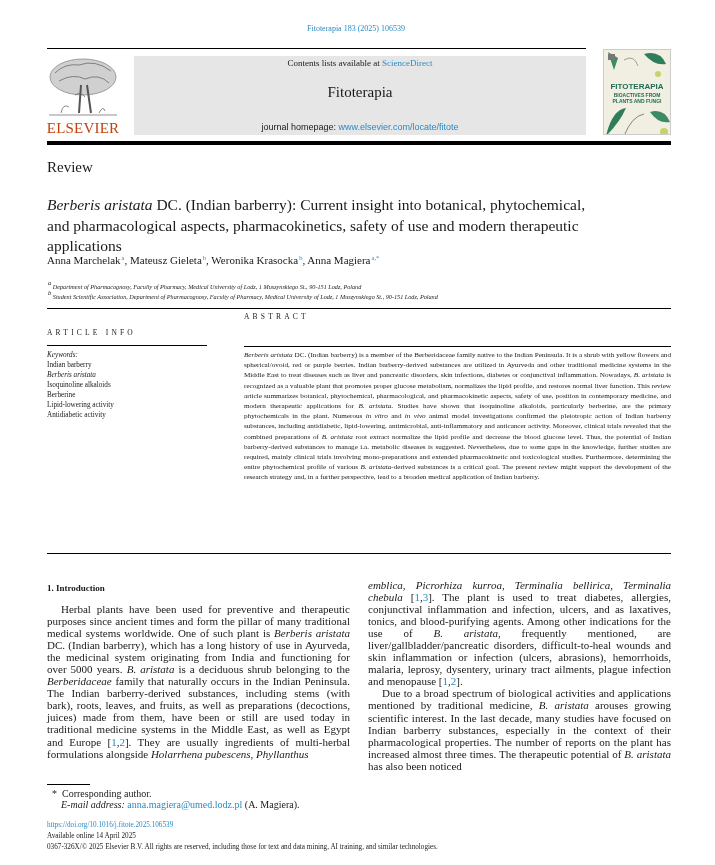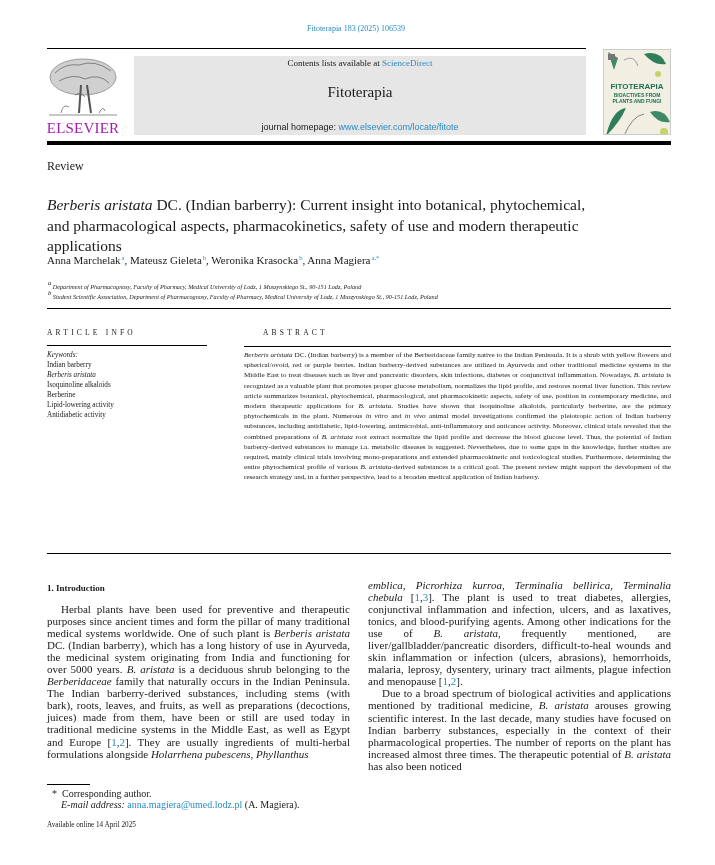--- a/index.html
+++ b/index.html
@@ -13,7 +13,7 @@
   #top-rule { left: 47px; width: 539px; top: 48px; height: 1px; background: #000; }
   #elsevier-logo { left: 45px; top: 55px; width: 76px; height: 82px; }
   #elsevier-word { position: absolute; left: 0; bottom: 0; width: 76px; text-align: center;
-                   font-size: 15px; color: #a21caf; letter-spacing: 0.2px; font-family: "Liberation Serif", serif; }
+                   font-size: 15px; color: #c2410c; letter-spacing: 0.2px; font-family: "Liberation Serif", serif; }
   #masthead { left: 134px; top: 56px; width: 452px; height: 79px; background: #e6e6e6; }
   #contents-line { position: absolute; top: 2px; left: 0; width: 100%; text-align: center; font-size: 9px; }
   #journal-name { position: absolute; top: 28px; left: 0; width: 100%; text-align: center; font-size: 15px; }

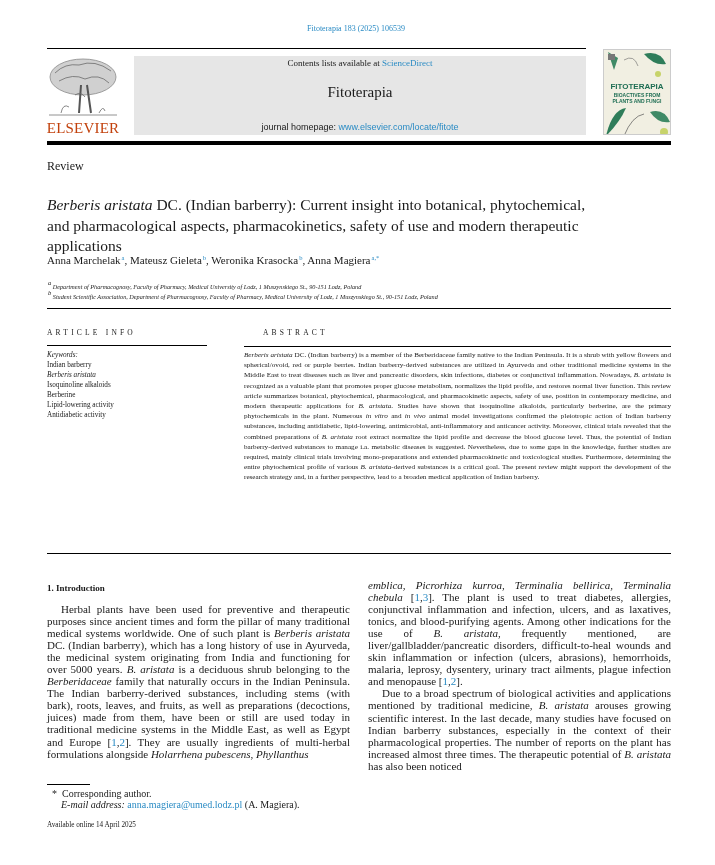--- a/index.html
+++ b/index.html
@@ -30,7 +30,7 @@
   #thick-rule { left: 47px; width: 624px; top: 141px; height: 4px; background: #000; }
 
   
-  #article-type { left: 47px; top: 159px; font-size: 12px; font-family: Liberation Serif, serif; }
+  #article-type { left: 47px; top: 159px; font-size: 15px; font-family: Liberation Serif, serif; }
   #article-title { left: 47px; top: 195px; width: 560px; font-size: 15.5px; line-height: 20.5px; }
   #authors { left: 47px; top: 254px; font-size: 11px; }
   sup { font-size: 6.5px; color: #2a8bc4; vertical-align: 4px; margin-left: 1px; }

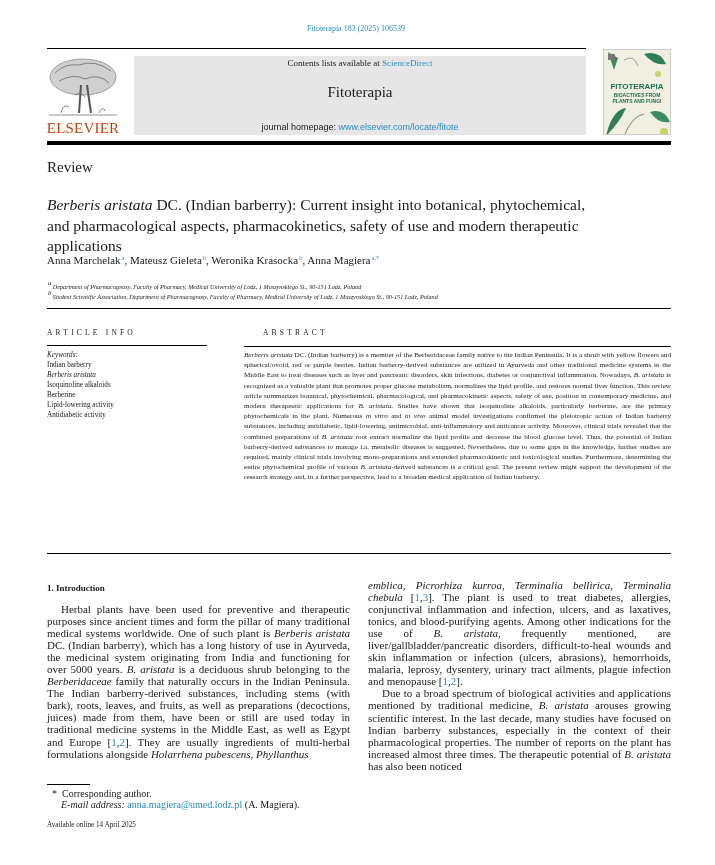--- a/index.html
+++ b/index.html
@@ -43,7 +43,7 @@
   #info-head { left: 47px; top: 328px; }
   #info-rule { left: 47px; width: 160px; top: 345px; height: 1px; background: #000; }
   #keywords { left: 47px; top: 350px; font-size: 7.2px; line-height: 10px; }
-  #abstract-head { left: 244px; top: 328px; margin-left: 19px; }
+  #abstract-head { left: 244px; top: 312px; }
   #abstract-rule { left: 244px; width: 427px; top: 346px; height: 1px; background: #000; }
   #abstract { left: 244px; top: 350px; width: 427px; font-size: 7.15px; line-height: 10.2px; text-align: justify; }
   #rule-b { left: 47px; width: 624px; top: 553px; height: 1px; background: #000; }

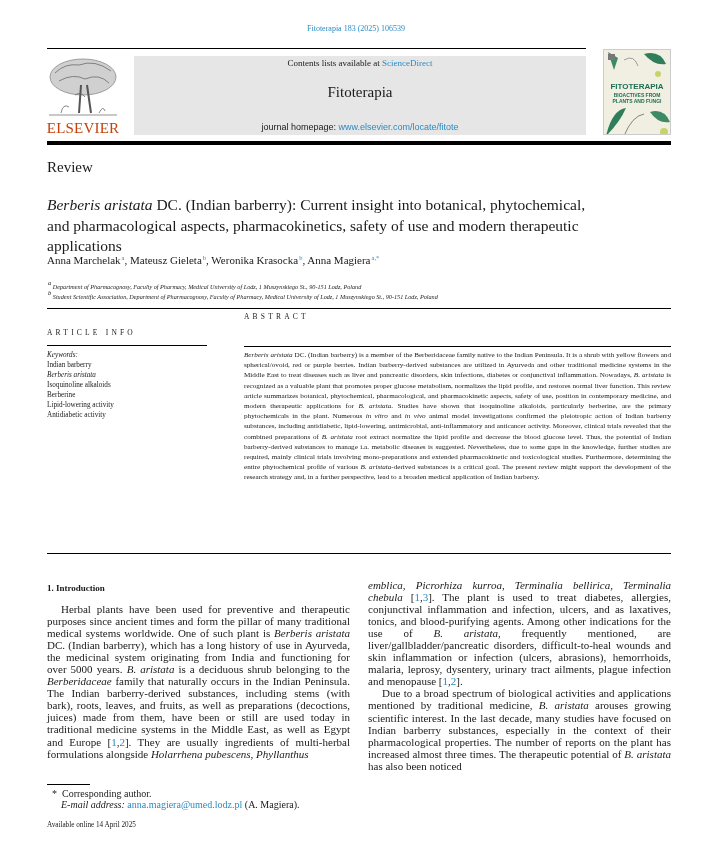--- a/index.html
+++ b/index.html
@@ -173,6 +173,7 @@
 </div>
 
 <div class="abs" id="meta">
+  <div><a>https://doi.org/10.1016/j.fitote.2025.106539</a></div>
   <div>Available online 14 April 2025</div>
 </div>
 

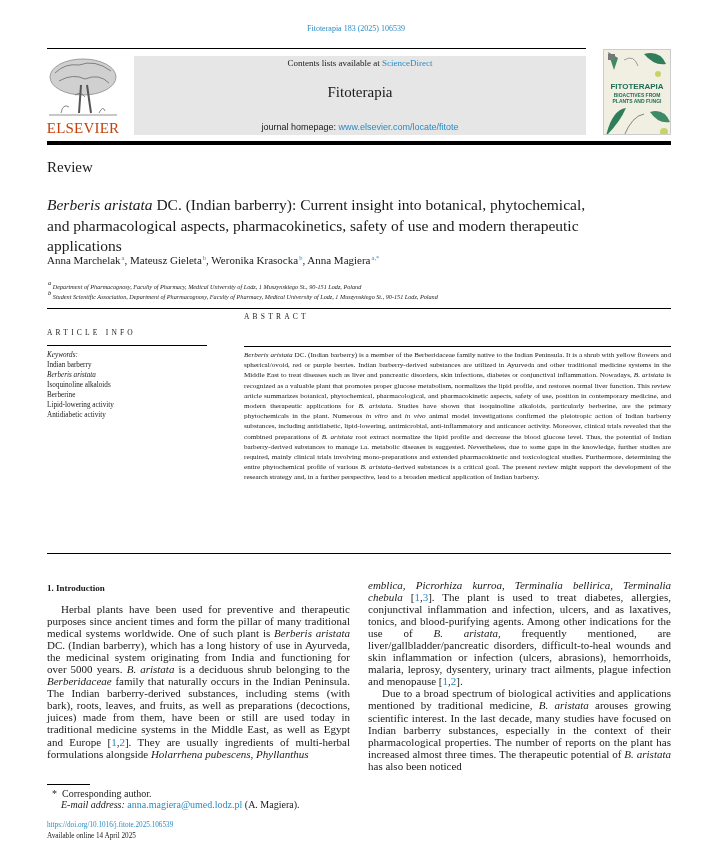--- a/index.html
+++ b/index.html
@@ -175,6 +175,7 @@
 <div class="abs" id="meta">
   <div><a>https://doi.org/10.1016/j.fitote.2025.106539</a></div>
   <div>Available online 14 April 2025</div>
+  <div>0367-326X/© 2025 Elsevier B.V. All rights are reserved, including those for text and data mining, AI training, and similar technologies.</div>
 </div>
 
 </body></html>

